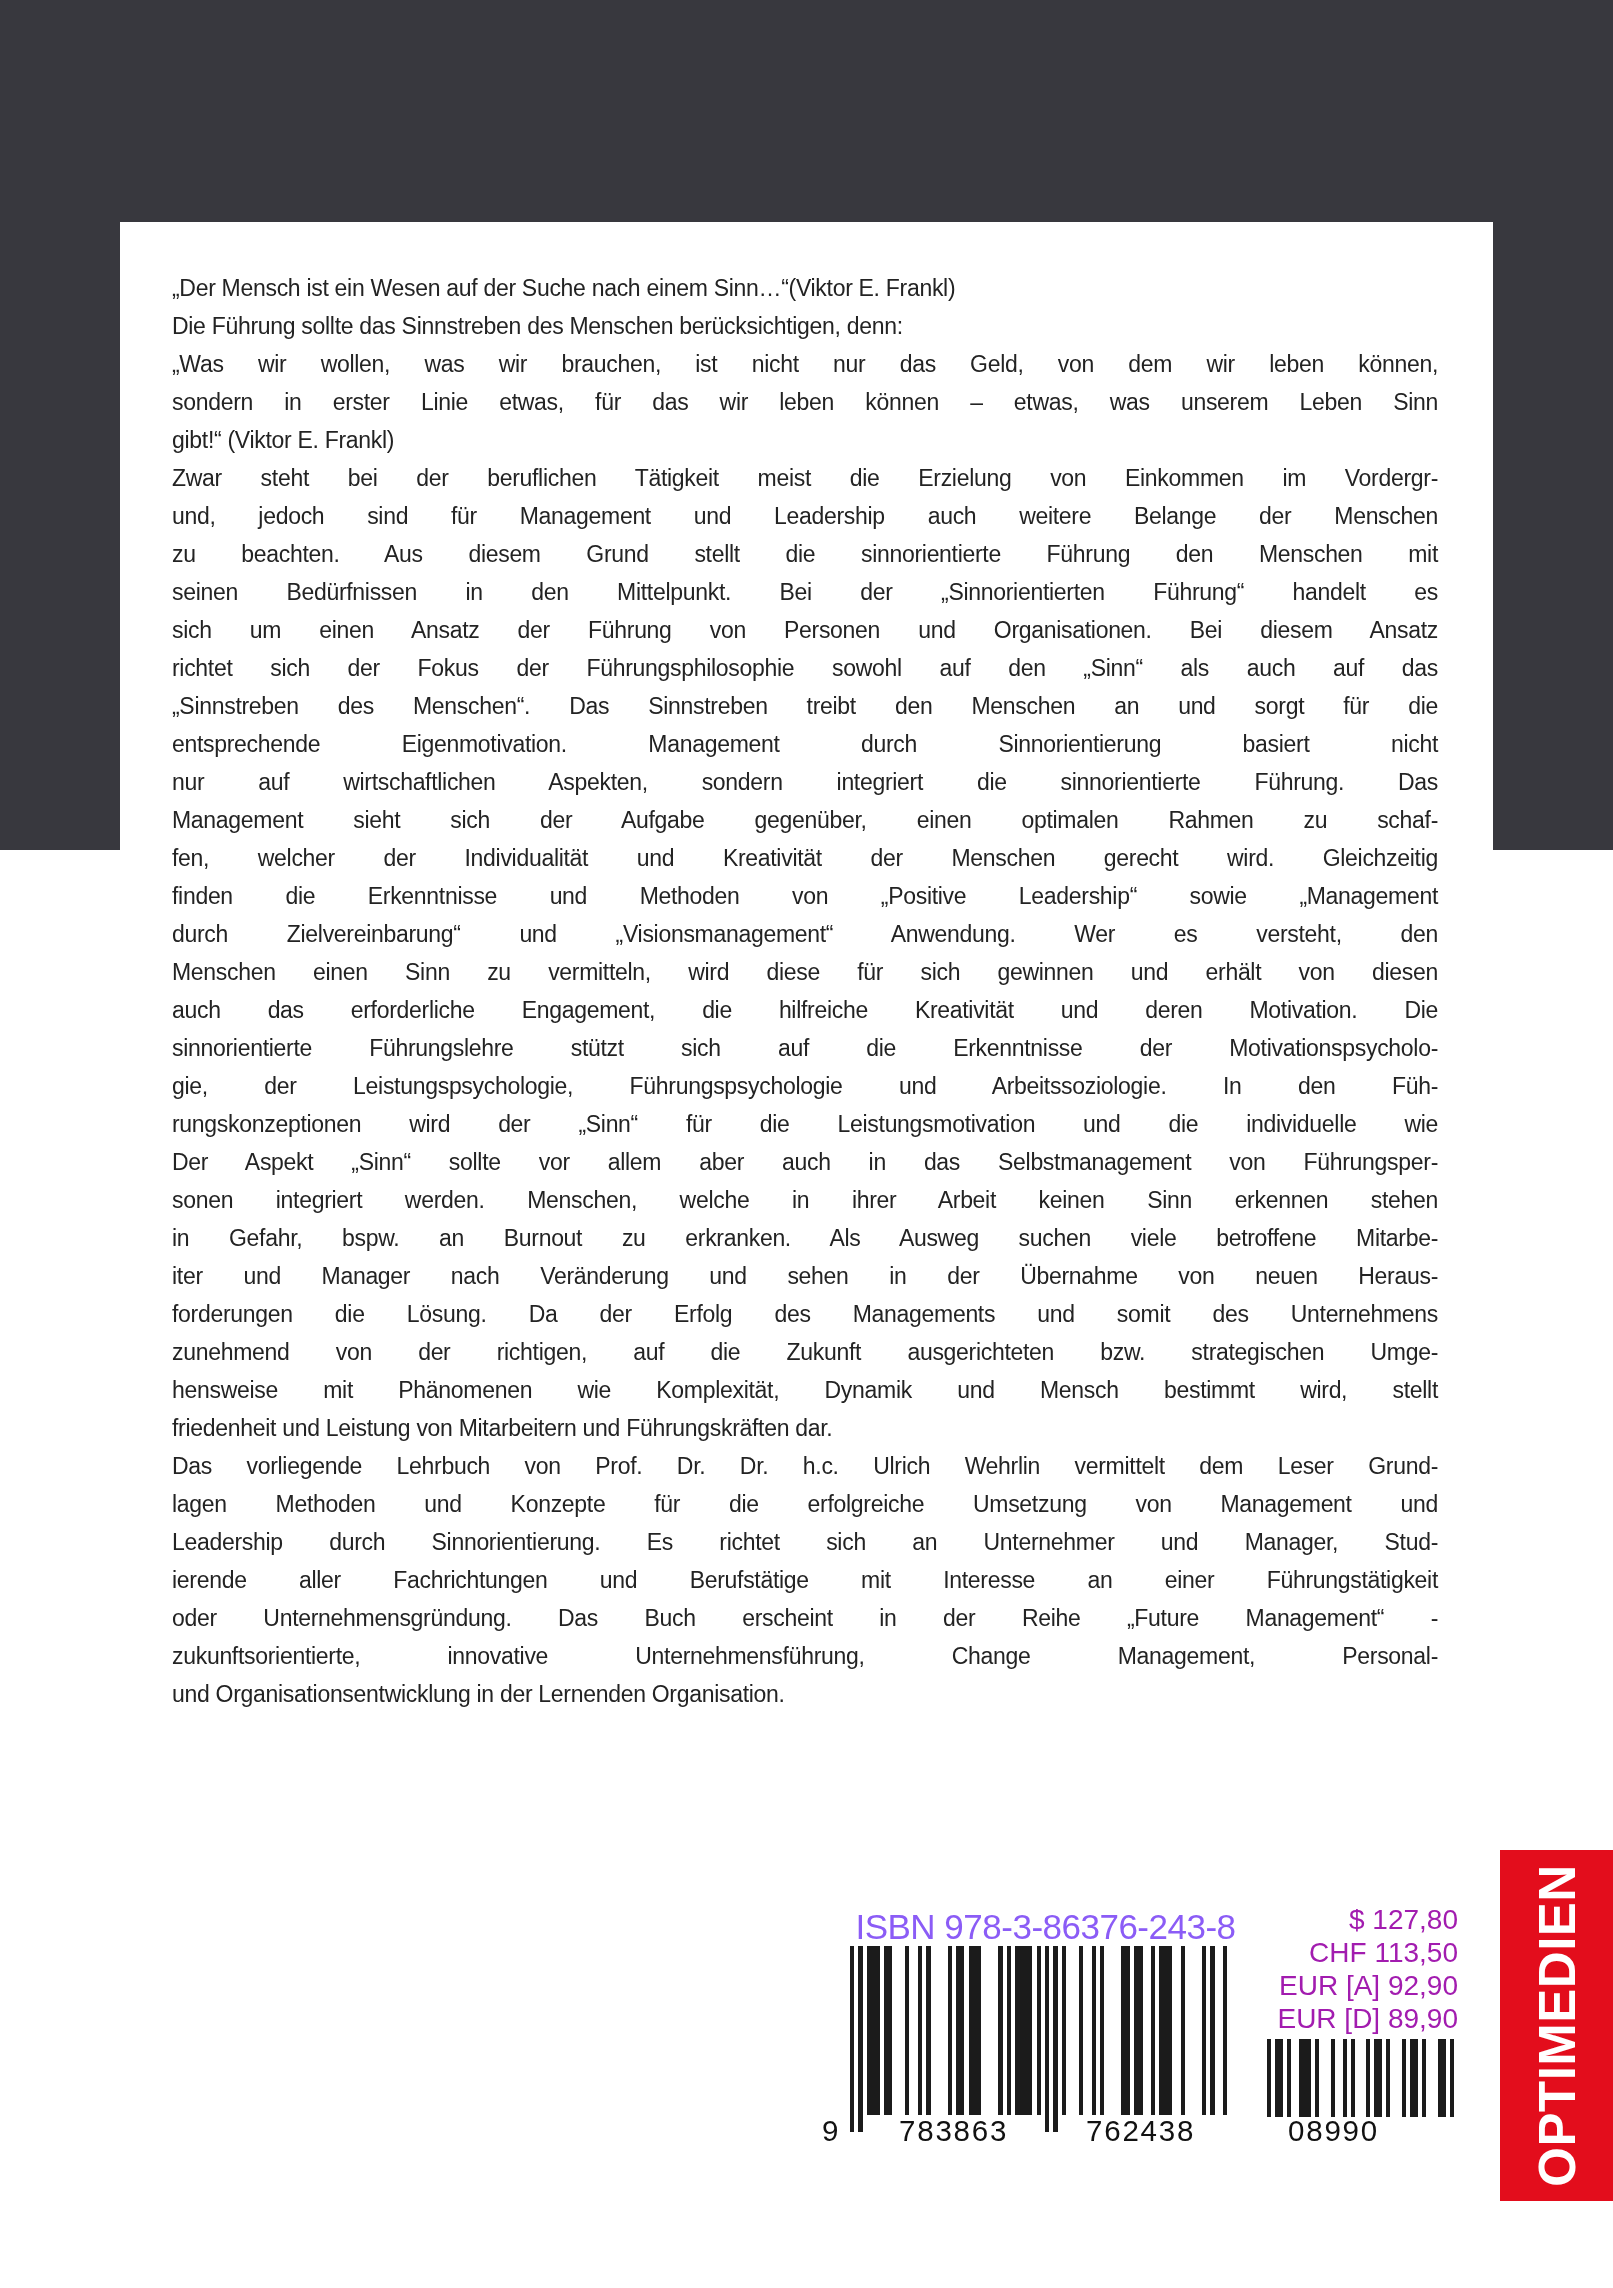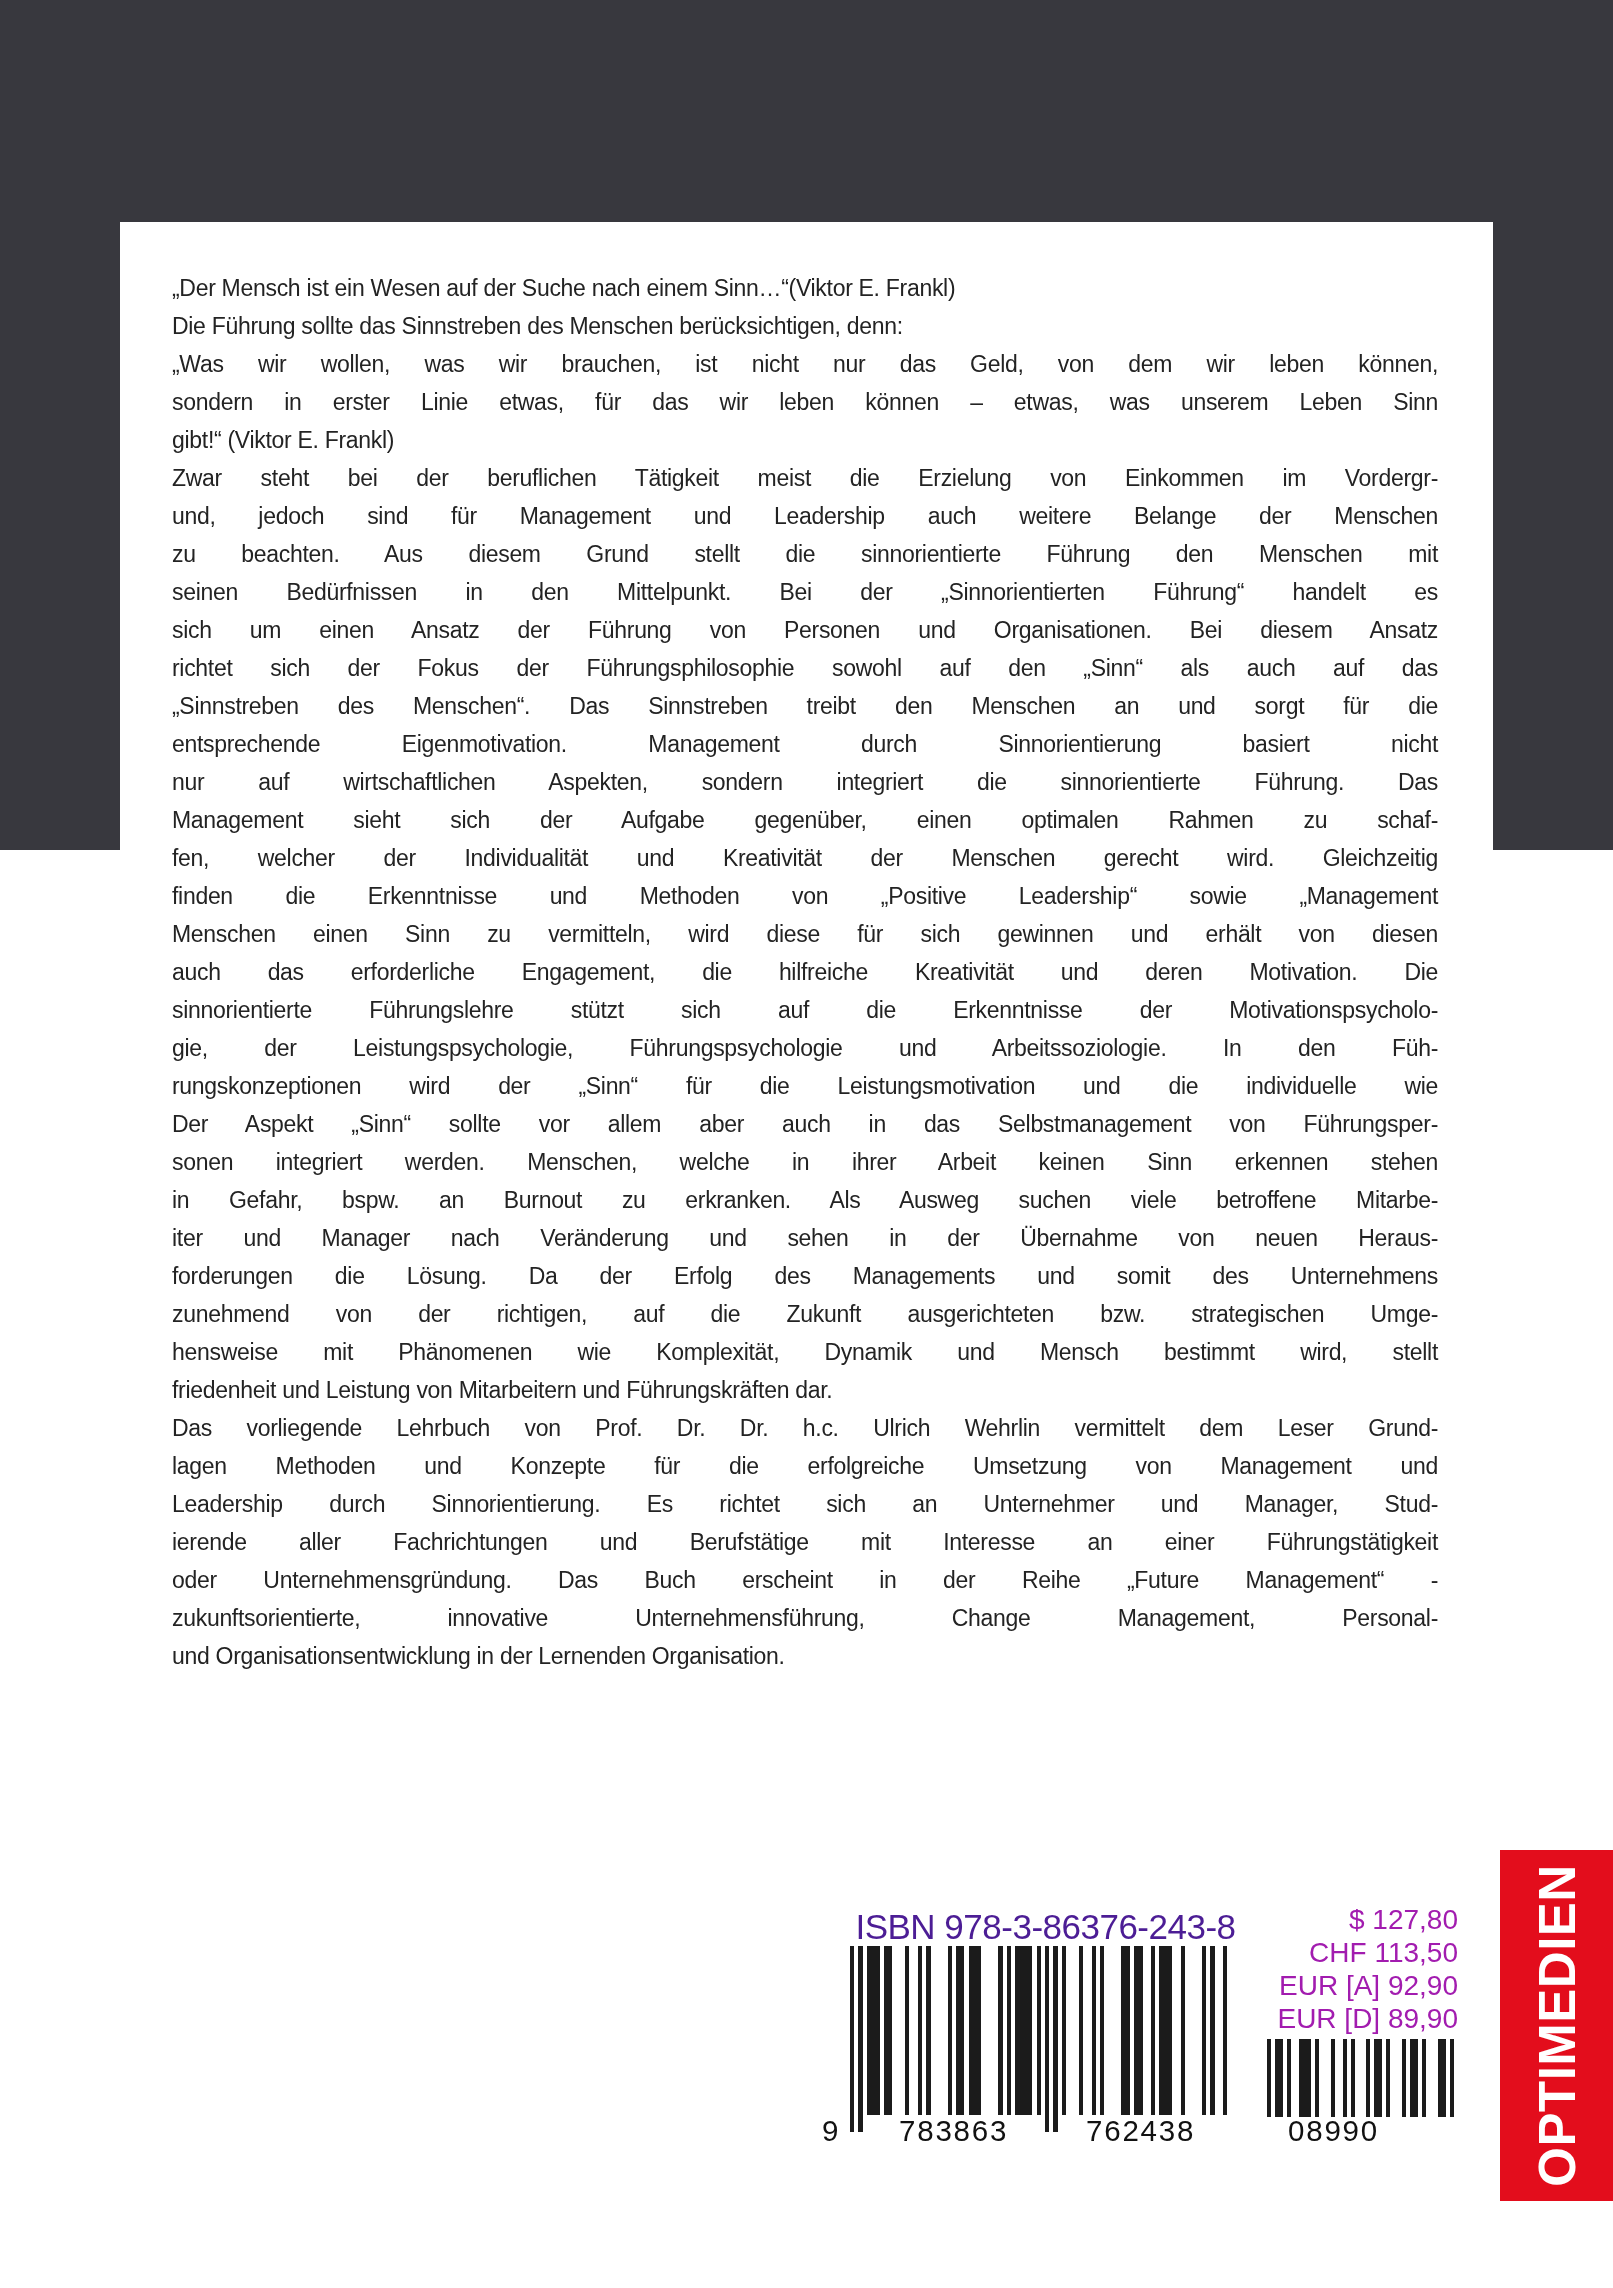--- a/index.html
+++ b/index.html
@@ -65,6 +65,7 @@
     <div class="line j">Management sieht sich der Aufgabe gegenüber, einen optimalen Rahmen zu schaf-</div>
     <div class="line j">fen, welcher der Individualität und Kreativität der Menschen gerecht wird. Gleichzeitig</div>
     <div class="line j">finden die Erkenntnisse und Methoden von „Positive Leadership“ sowie „Management</div>
+    <div class="line j">durch Zielvereinbarung“ und „Visionsmanagement“ Anwendung. Wer es versteht, den</div>
     <div class="line j">Menschen einen Sinn zu vermitteln, wird diese für sich gewinnen und erhält von diesen</div>
     <div class="line j">auch das erforderliche Engagement, die hilfreiche Kreativität und deren Motivation. Die</div>
     <div class="line j">sinnorientierte Führungslehre stützt sich auf die Erkenntnisse der Motivationspsycholo-</div>

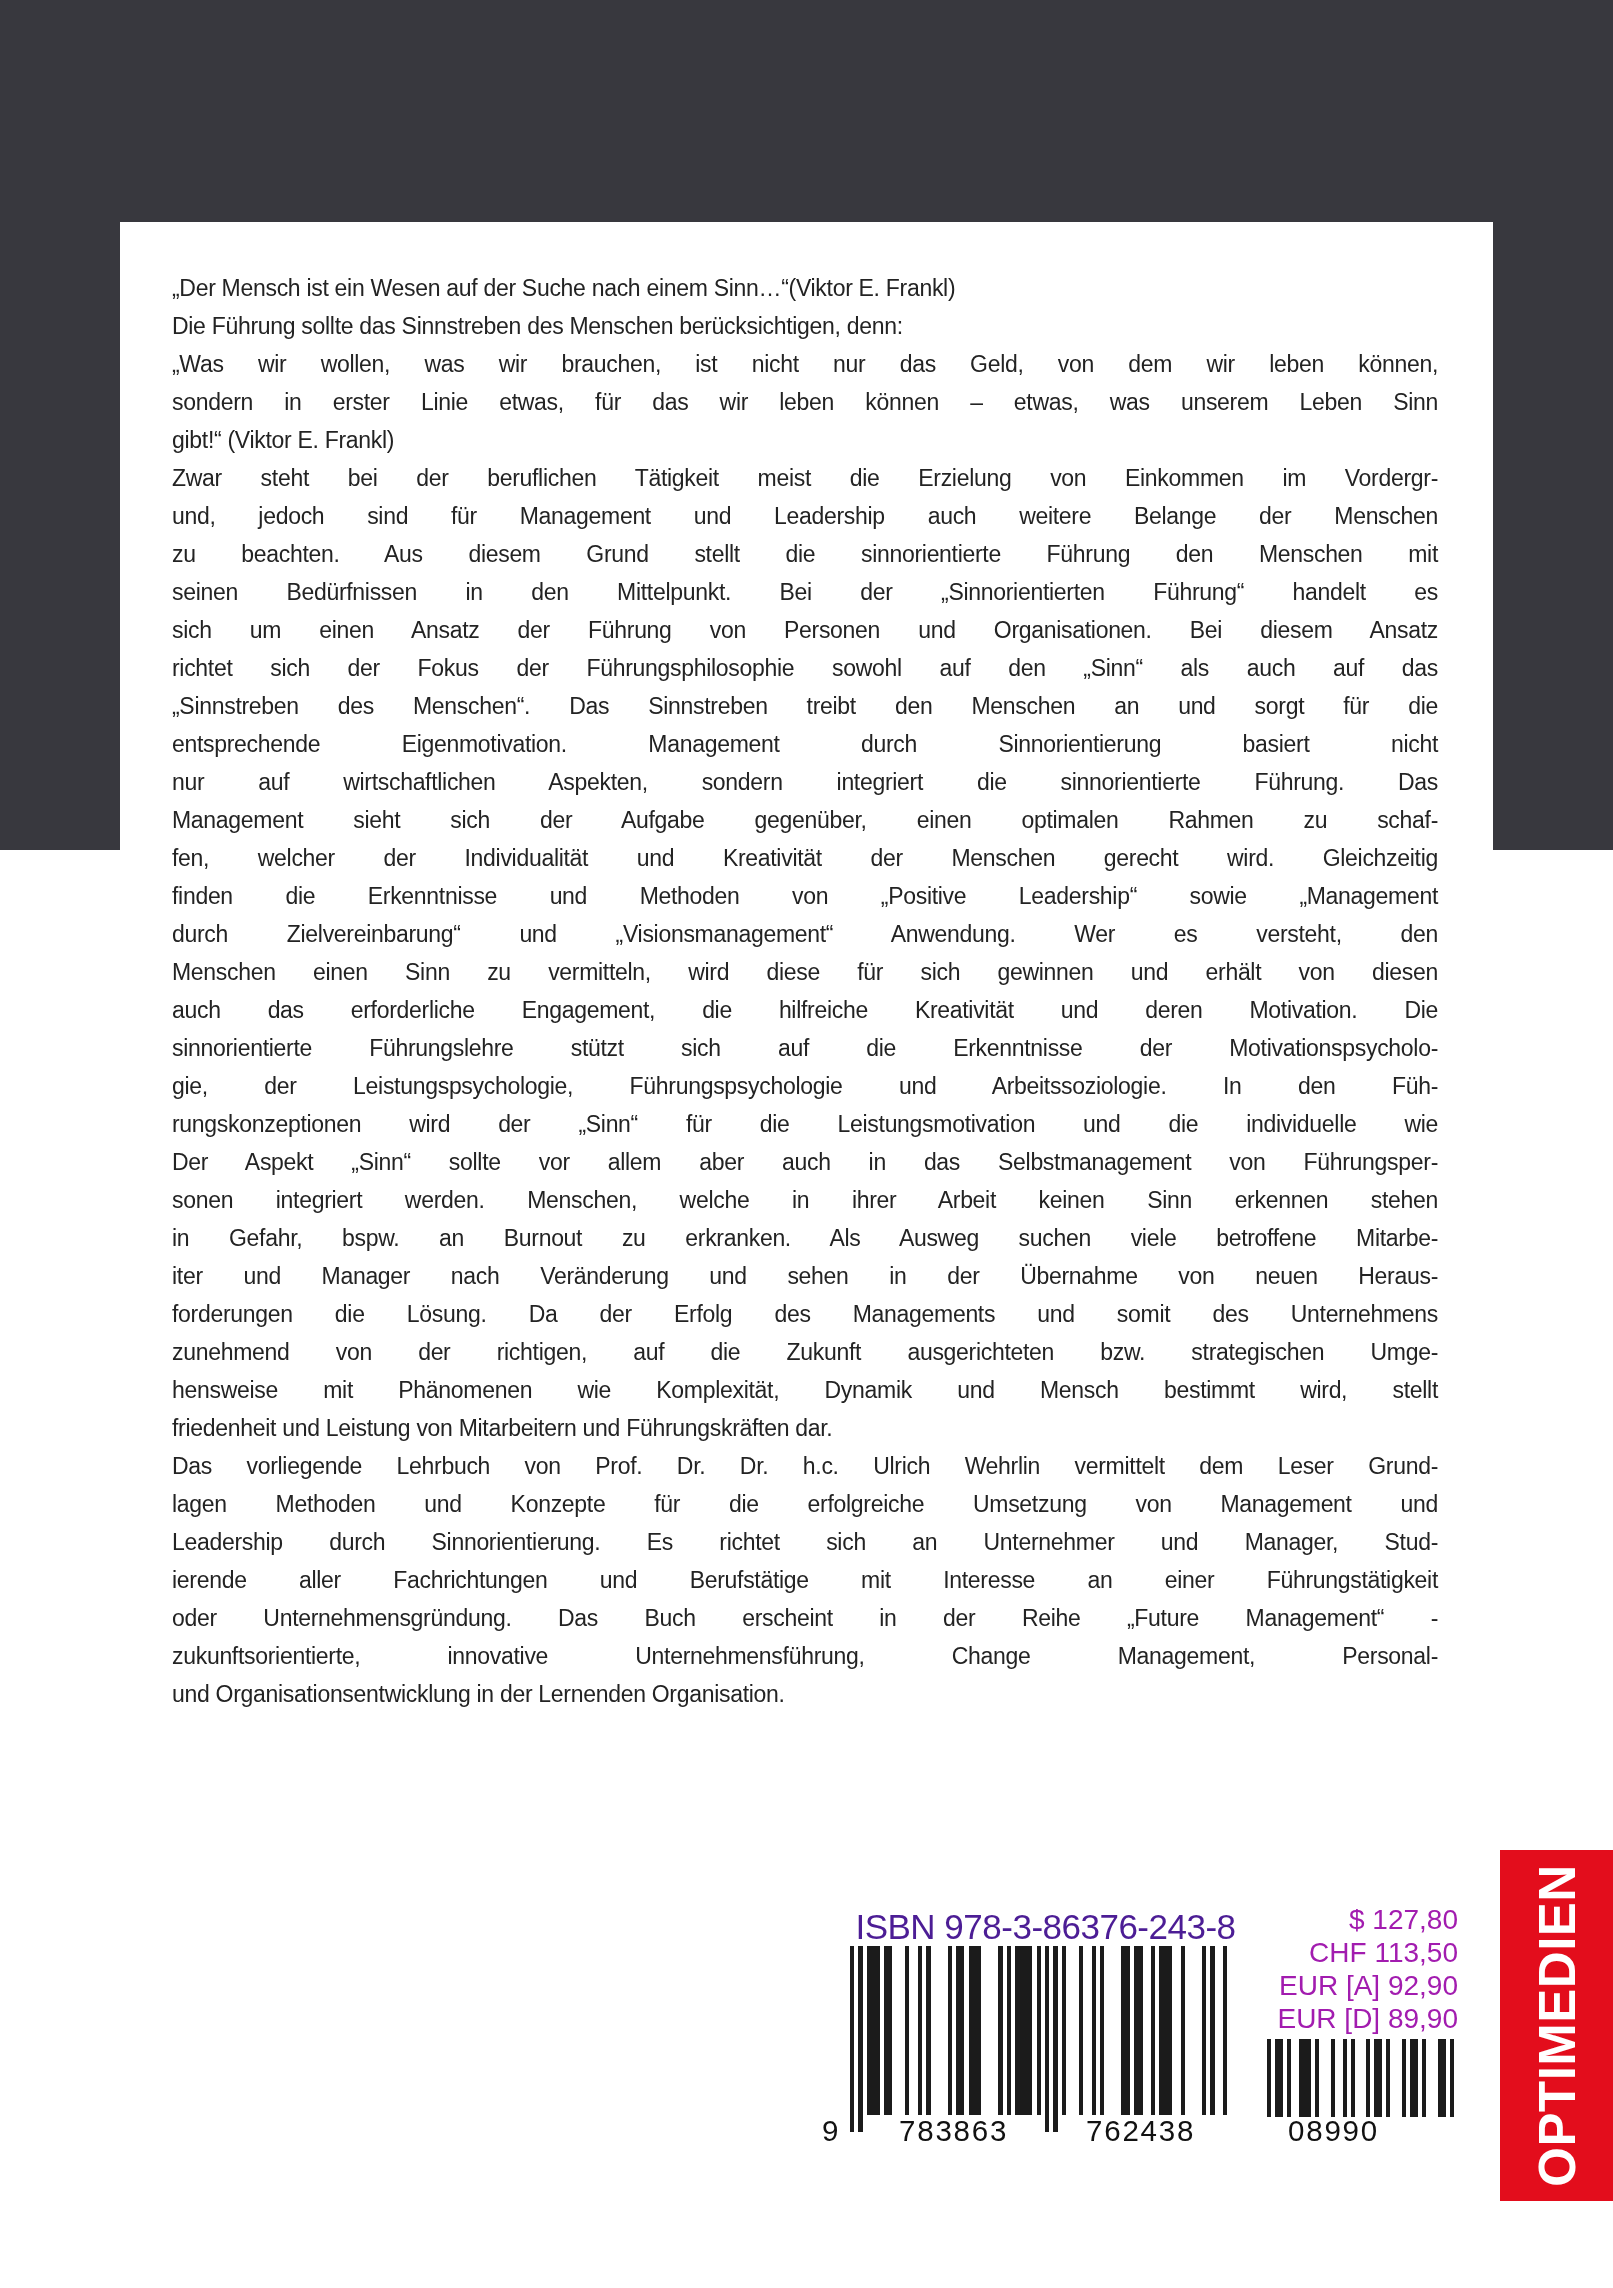--- a/index.html
+++ b/index.html
@@ -18,7 +18,7 @@
   .line.j{white-space:normal;text-align:justify;text-align-last:justify;word-spacing:0.5px;}
   #isbn-label{
     left:841px;top:1907px;width:409px;text-align:center;
-    font-size:35px;letter-spacing:-0.5px;color:#4c1d95;
+    font-size:35px;letter-spacing:-0.5px;color:#8b5cf6;
   }
   #barcode-main{left:850px;top:1946px;width:390px;height:186px;}
   #barcode-addon{left:1263px;top:2039px;width:191px;height:78px;}

